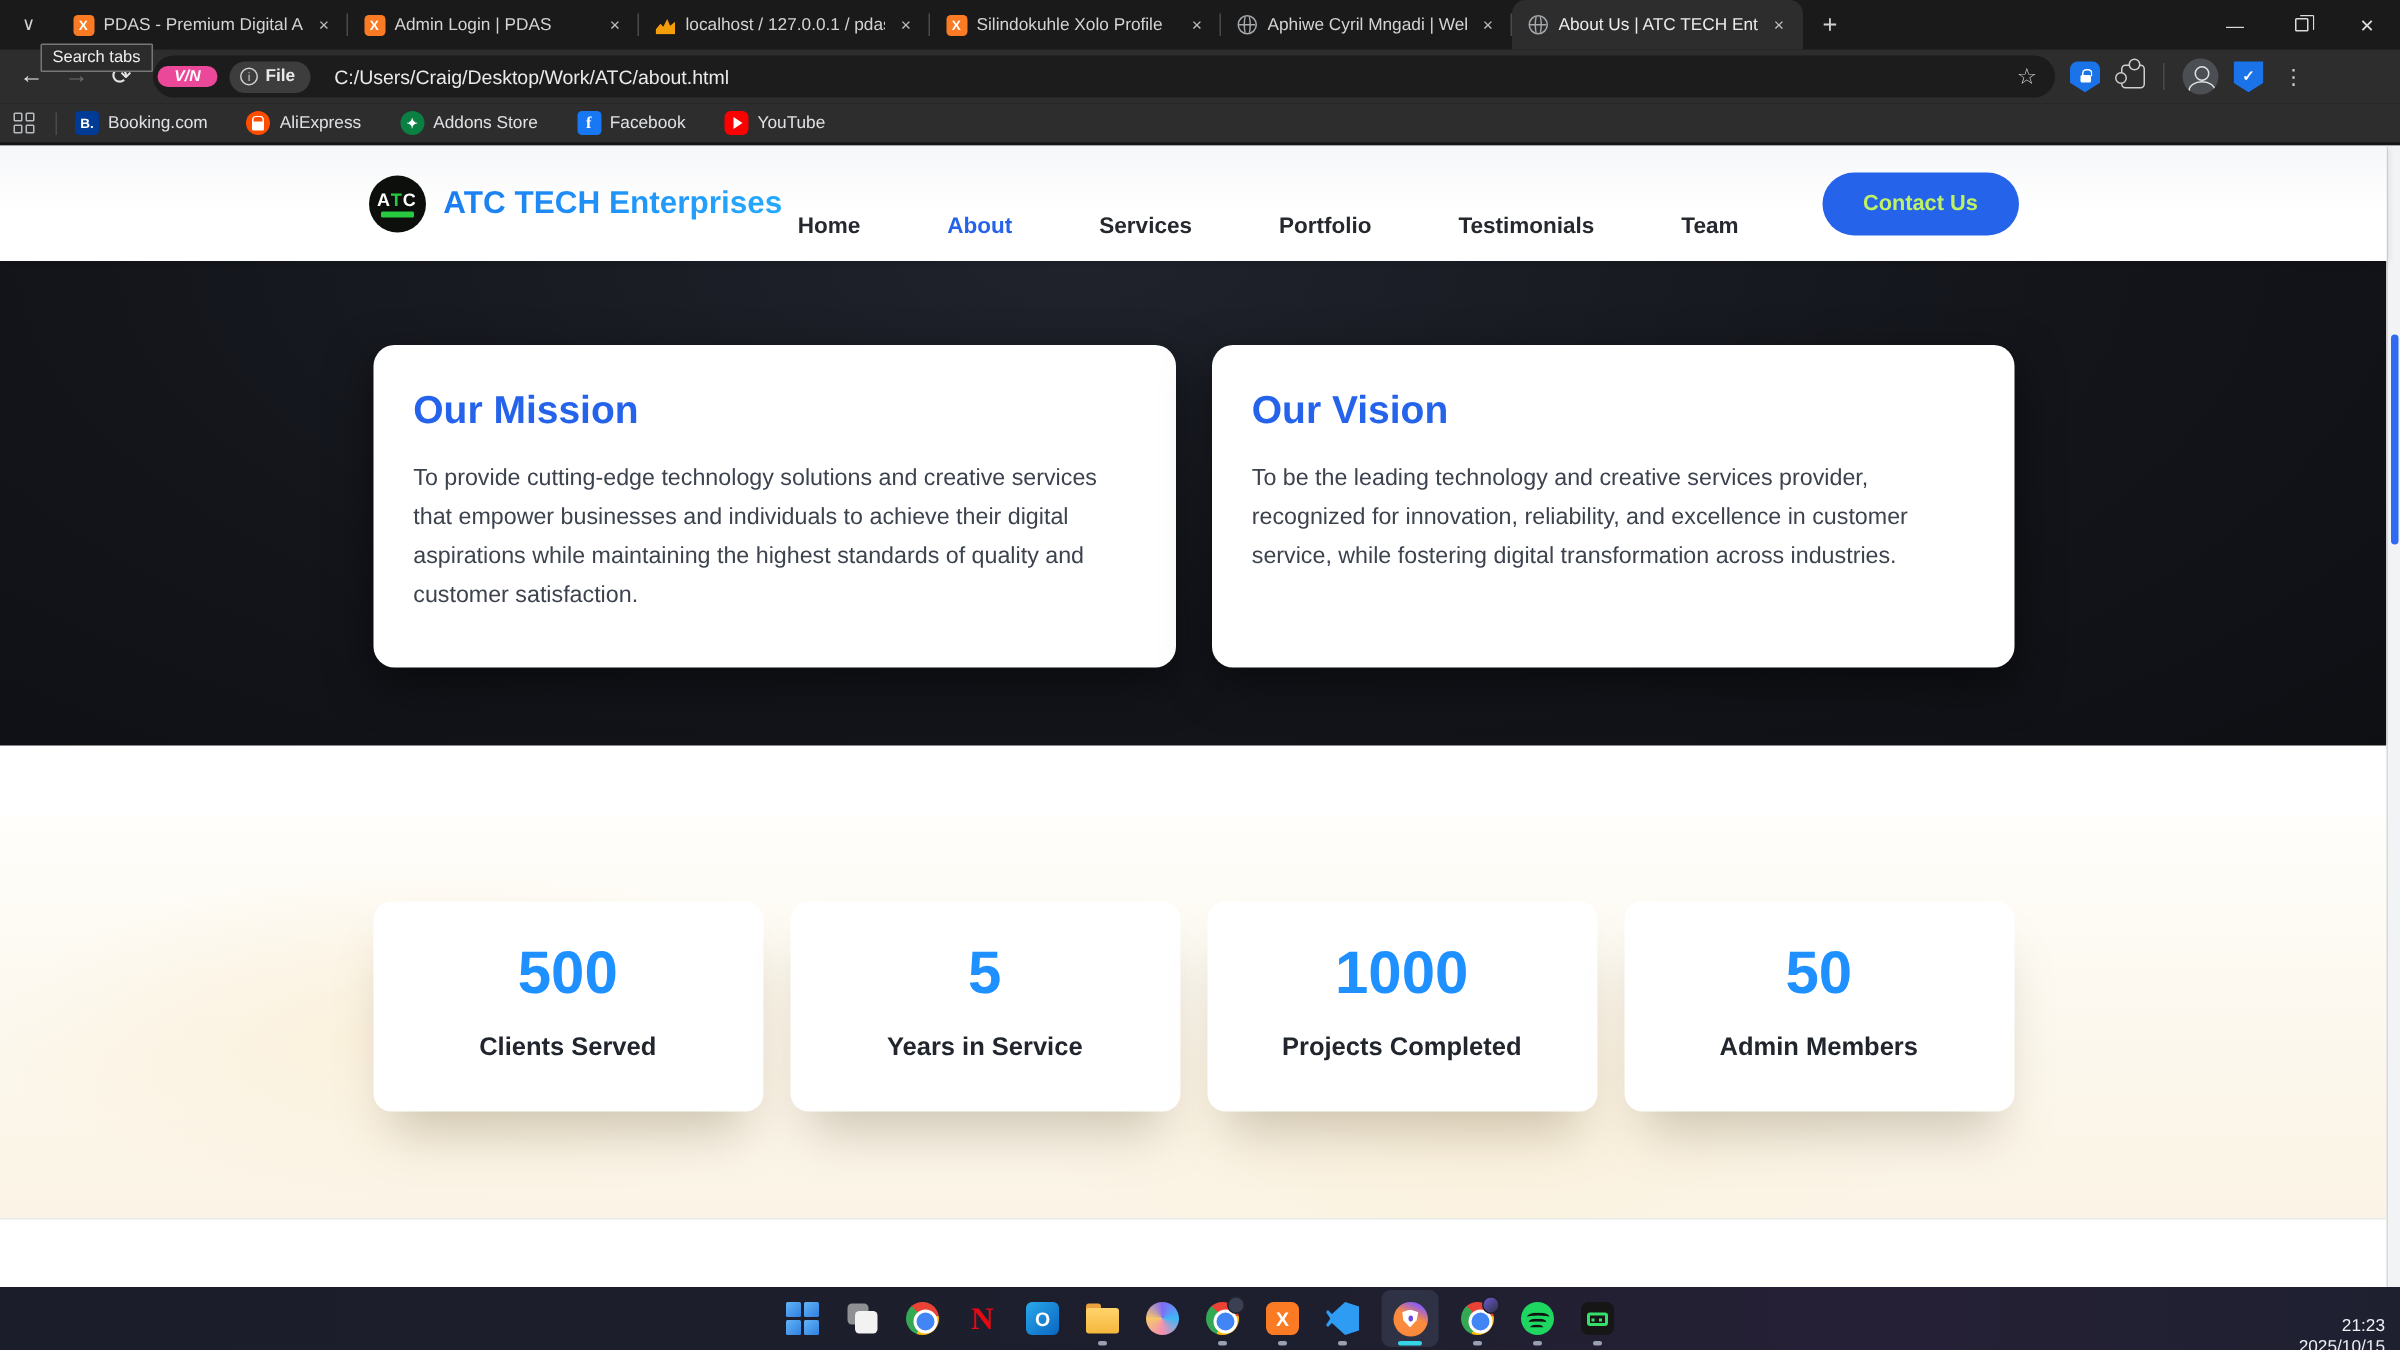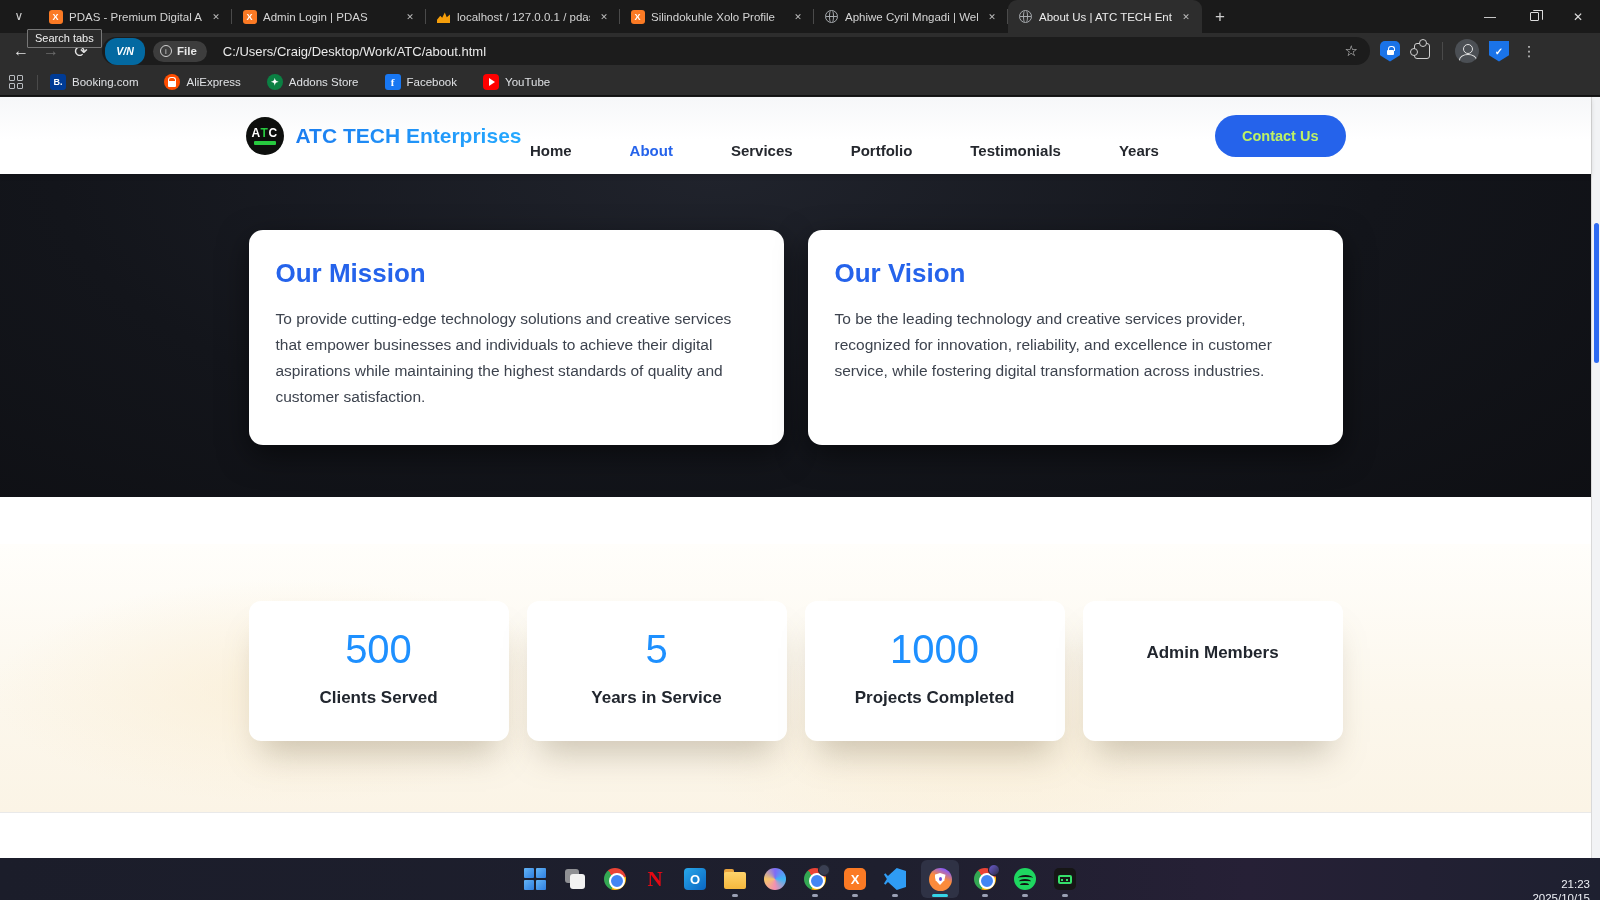--- a/index.html
+++ b/index.html
@@ -43,7 +43,7 @@
   .nav-ic.dim { color:#6d6d6d; }
   .omnibox { margin-left:6px; width:1268px; height:28px; background:#1c1c1c; border-radius:14px;
     display:flex; align-items:center; padding:0 6px 0 3px; }
-  .vpn-chip { height:27px; min-width:40px; background:#0369a1; border-radius:12px; color:#fff;
+  .vpn-chip { height:14px; min-width:40px; background:#ec4899; border-radius:12px; color:#fff;
     font-size:10.5px; font-weight:bold; display:flex; align-items:center; justify-content:center; font-style:italic; }
   .site-chip { height:21px; background:#3d3d3d; border-radius:11px; color:#e8e8e8; font-size:11.5px;
     display:flex; align-items:center; padding:0 10px 0 7px; margin-left:8px; gap:5px; font-weight:bold; }

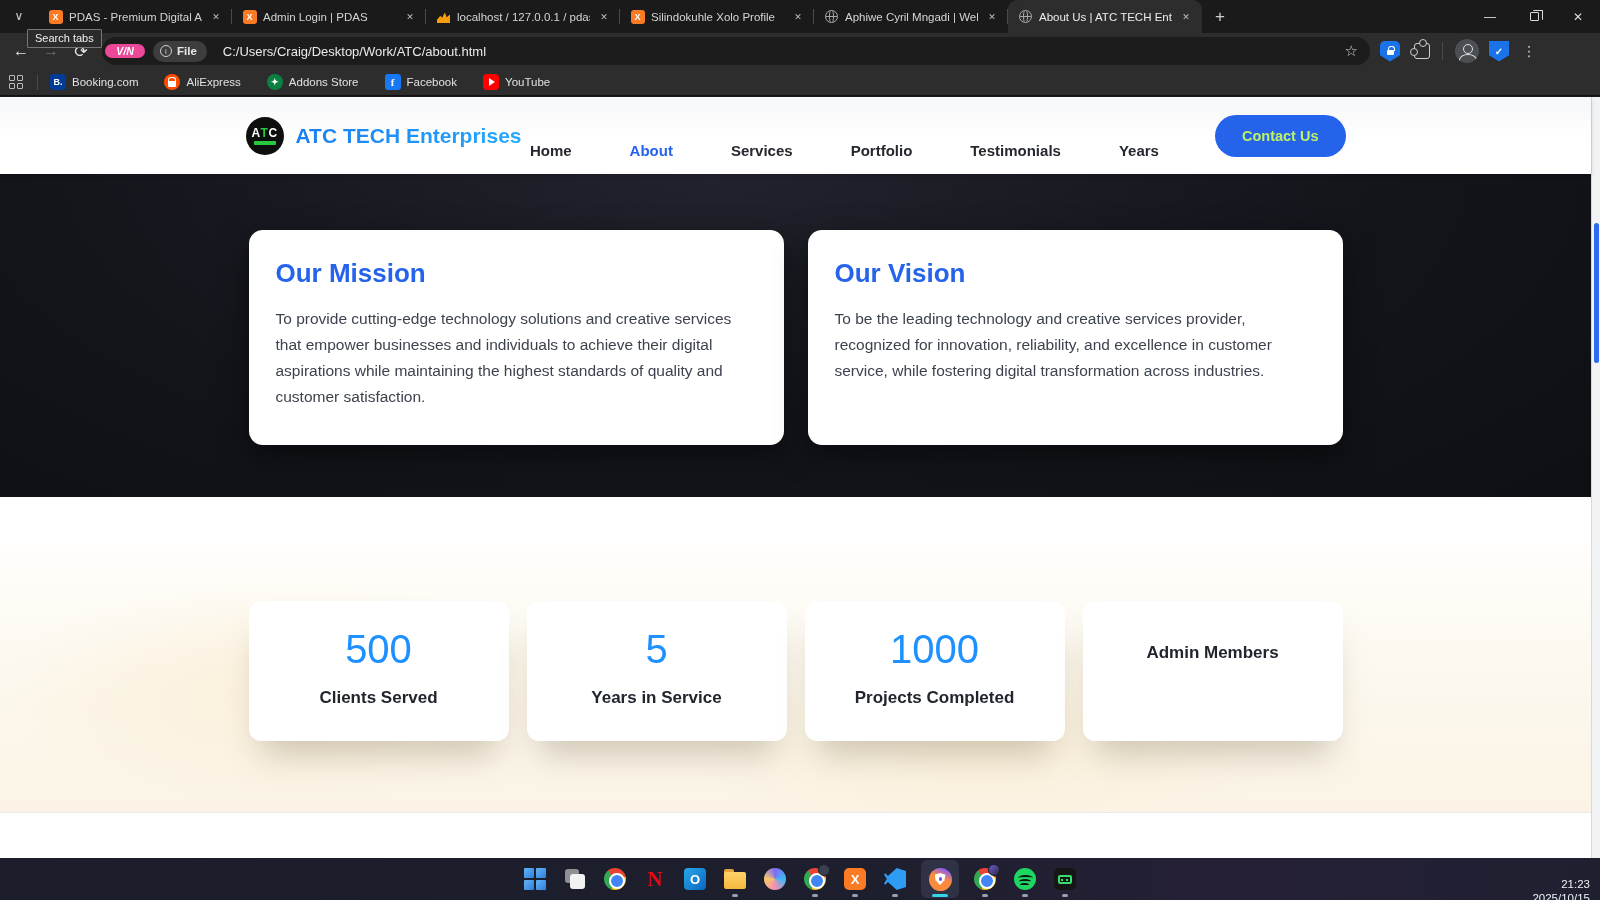--- a/index.html
+++ b/index.html
@@ -321,7 +321,7 @@
             <a href="#">Services</a>
             <a href="#">Portfolio</a>
             <a href="#">Testimonials</a>
-            <a href="#">Years</a>
+            <a href="#">Team</a>
           </nav>
           <button class="cta-btn">Contact Us</button>
         </div>

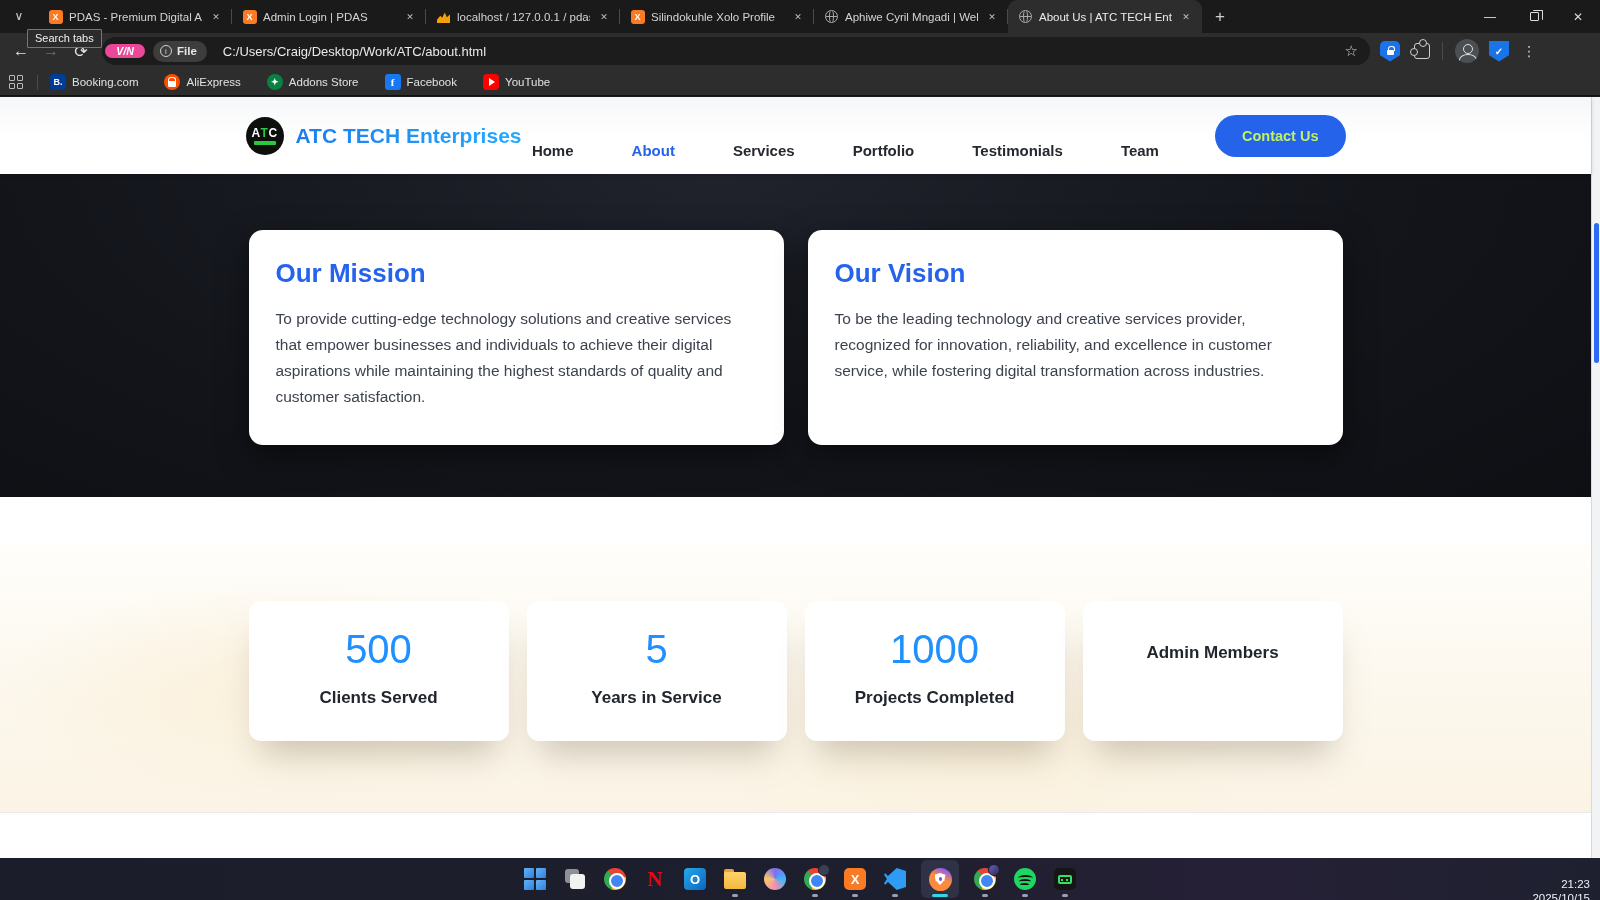--- a/index.html
+++ b/index.html
@@ -130,7 +130,7 @@
   .stats-row { width:1094px; margin:0 auto; display:flex; gap:18px; padding-top:57px; }
   .stat-card { width:260px; height:140px; background:#fff; border-radius:12px; text-align:center;
     box-shadow:0 24px 32px -12px rgba(130,115,90,.38); padding-top:26px; }
-  .stat-value { color:#1e90ff; font-size:40px; font-weight:normal; }
+  .stat-value { color:#1e90ff; font-size:40px; font-weight:bold; }
   .stat-label { color:#21262e; font-size:17px; font-weight:bold; margin-top:16px; }
   .white-bottom { height:57px; background:#fff; border-top:1px solid #e9e9e9; }
 

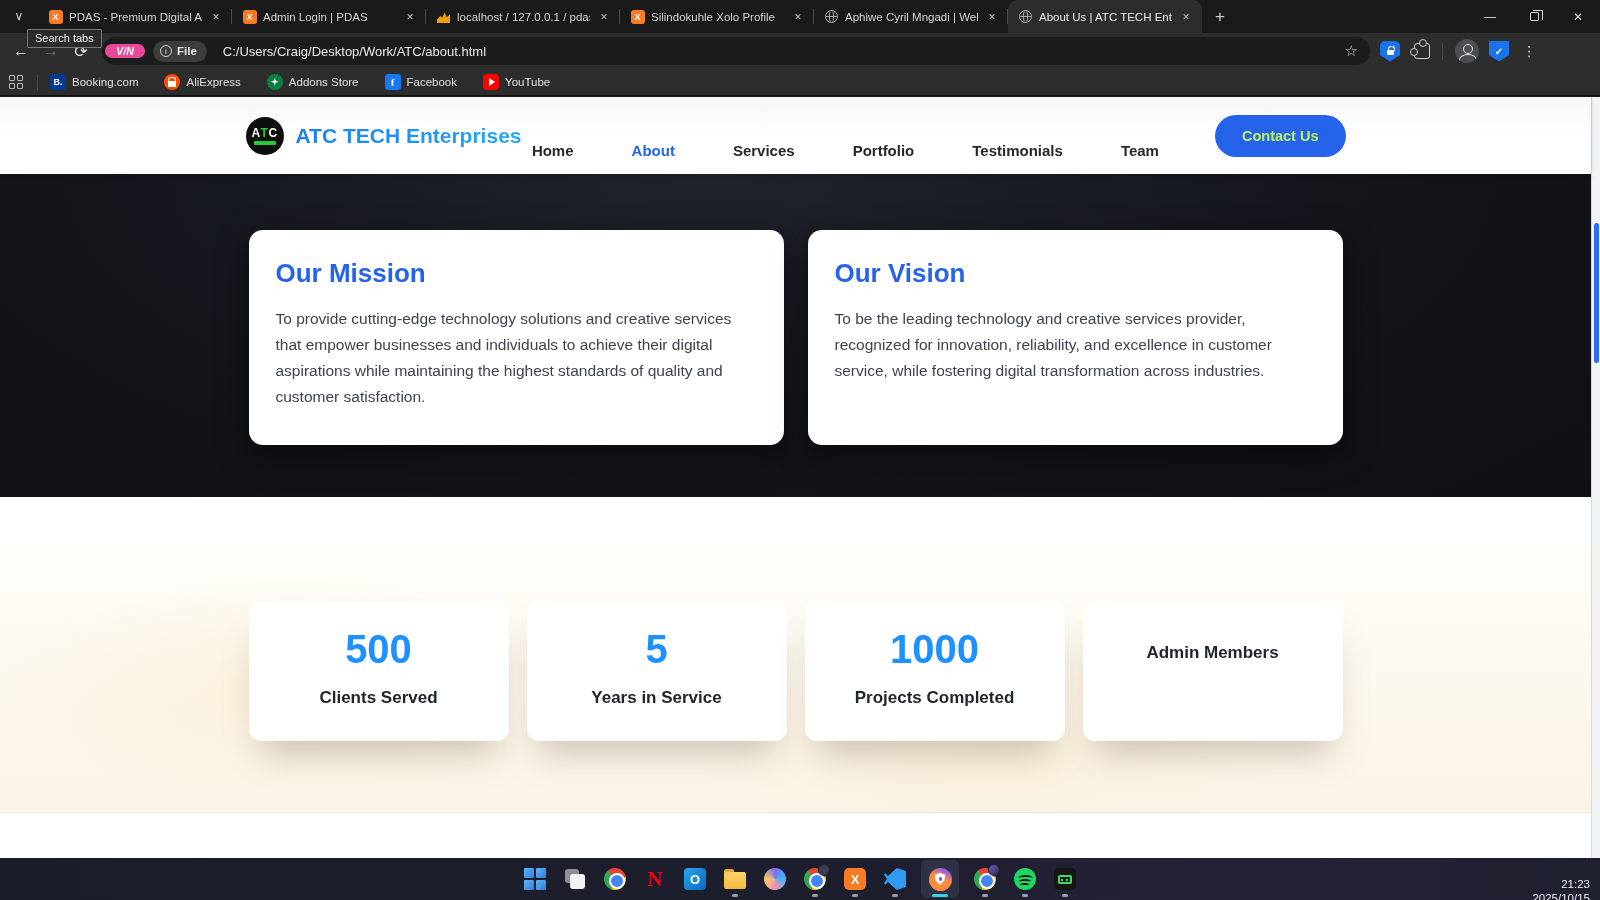--- a/index.html
+++ b/index.html
@@ -357,6 +357,7 @@
             <div class="stat-label">Projects Completed</div>
           </div>
           <div class="stat-card">
+            <div class="stat-value">50</div>
             <div class="stat-label">Admin Members</div>
           </div>
         </div>

